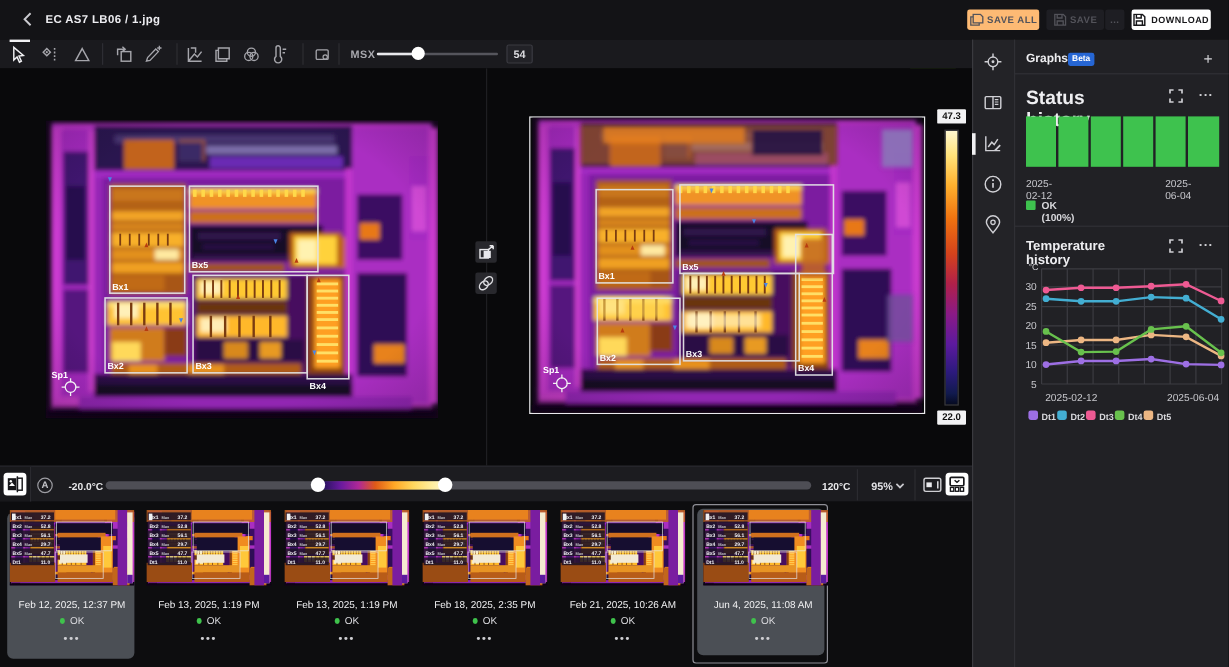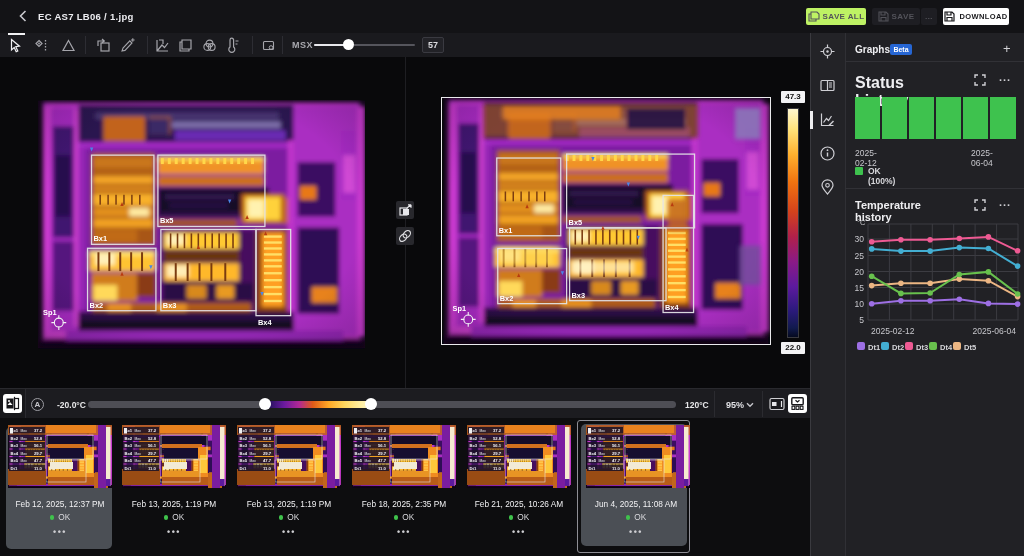--- a/index.html
+++ b/index.html
@@ -14,7 +14,7 @@
   .tbtn { position:absolute; top:8px; height:17px; border-radius:2px; font-size:8px;
      font-weight:bold; letter-spacing:.4px; display:flex; align-items:center; justify-content:center; white-space:nowrap; }
   #exitb { left:757px; width:41px; border:3px solid #4d7c0f; color:#e8e8ec; background:transparent;margin-top:32px; }
-  #saveallb { left:806px; width:60px; background:#bef264; color:#53535a; }
+  #saveallb { left:806px; width:60px; background:#fdba74; color:#53535a; }
   #saveb { left:872px; width:48px; background:#1e1e23; color:#53535a; }
   #savedots { left:921px; width:16px; background:#1e1e23; color:#53535a; }
   #dlb { left:943px; width:66px; background:#ffffff; color:#17171a; font-size:7.5px; }

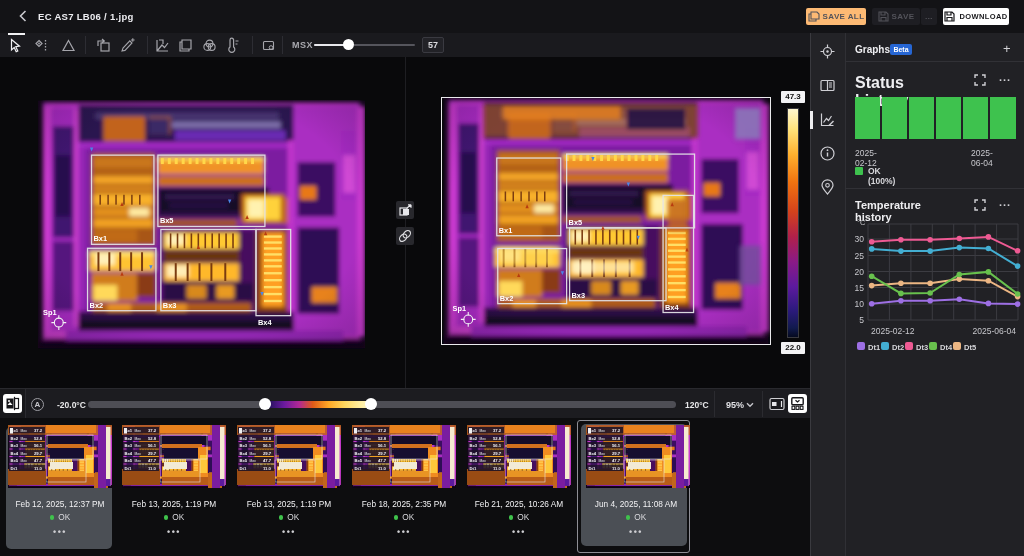--- a/index.html
+++ b/index.html
@@ -156,7 +156,7 @@
     <div class="abs" id="msxtrack"></div>
     <div class="abs" id="msxfill"></div>
     <div class="abs" id="msxthumb"></div>
-    <div class="abs" id="msxval">57</div>
+    <div class="abs" id="msxval">54</div>
   </div>
 
   <div class="abs" id="canvas">

